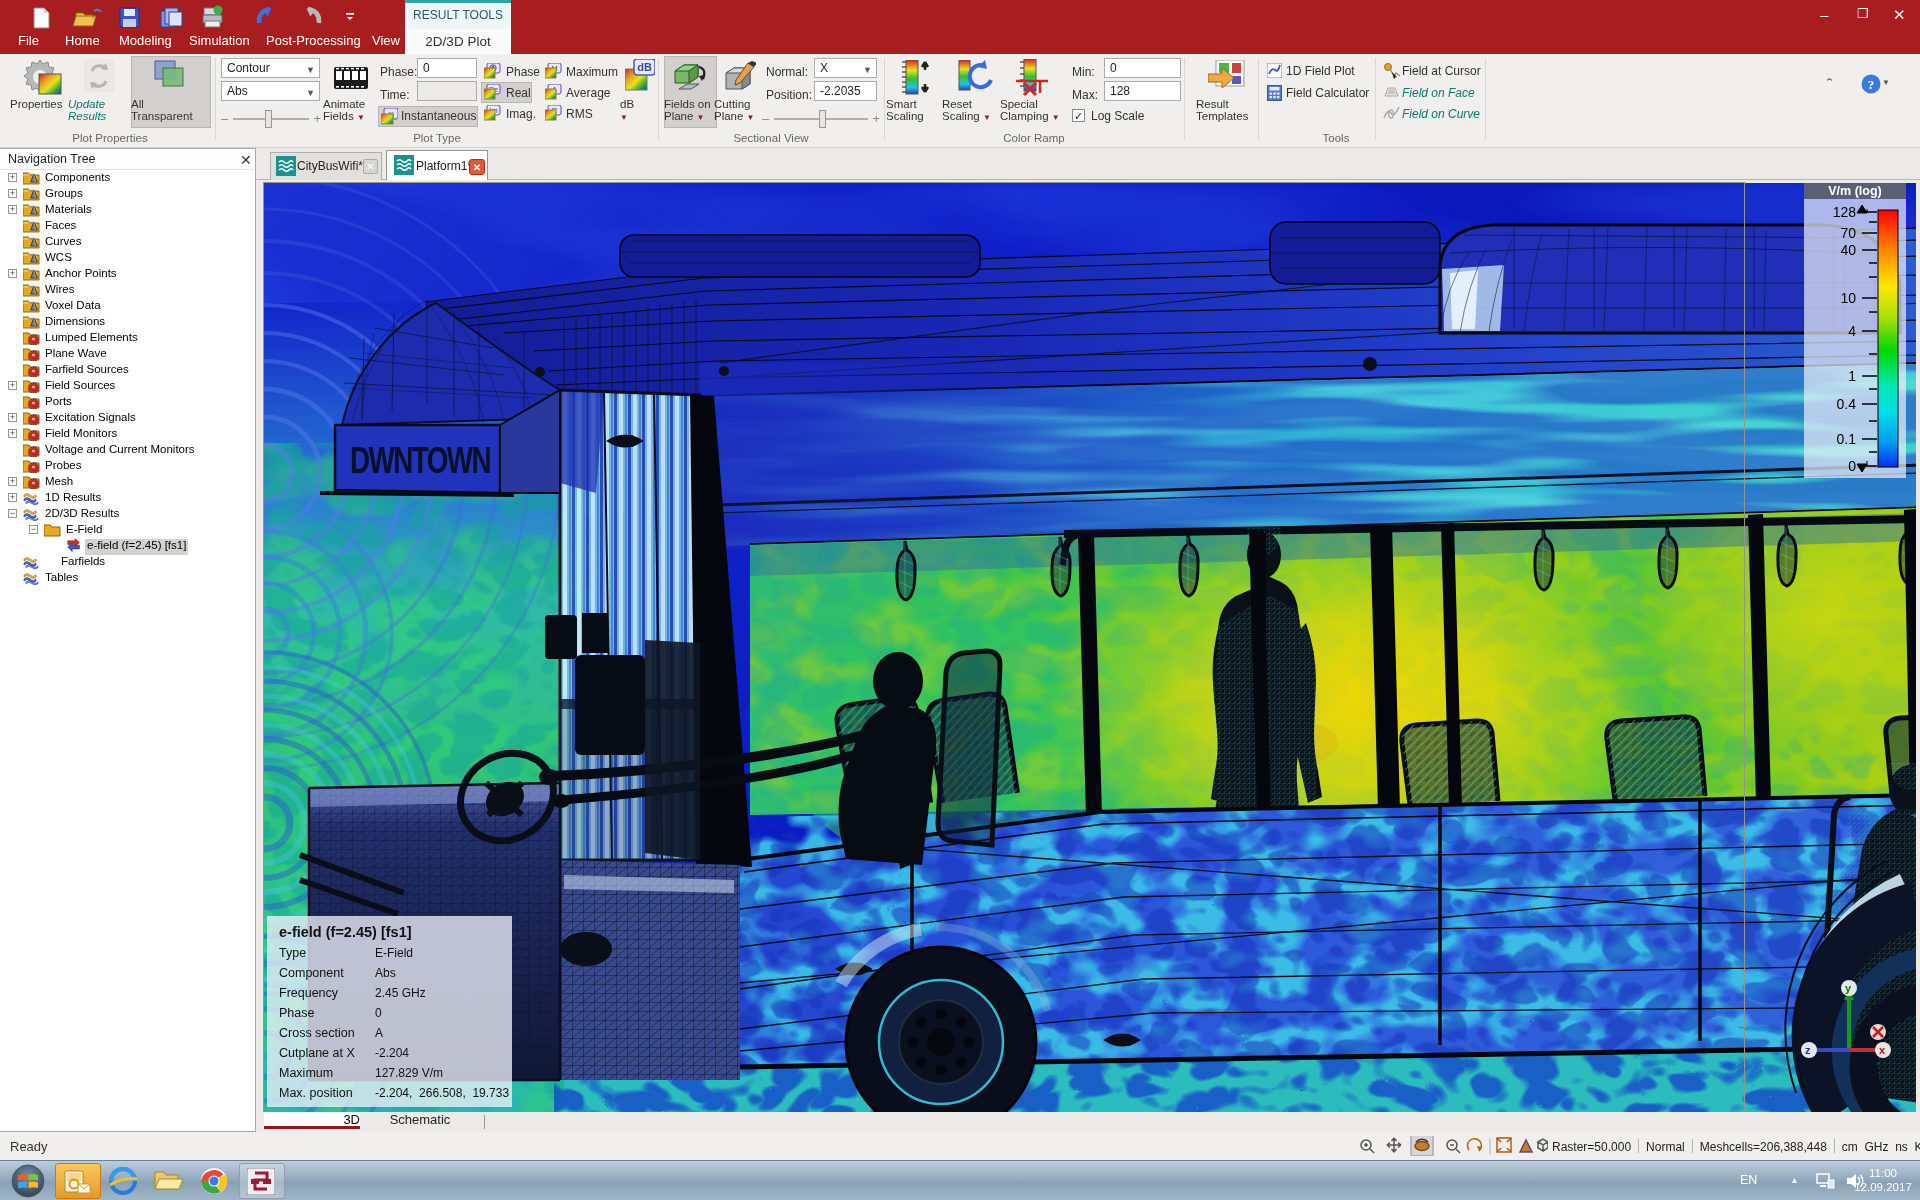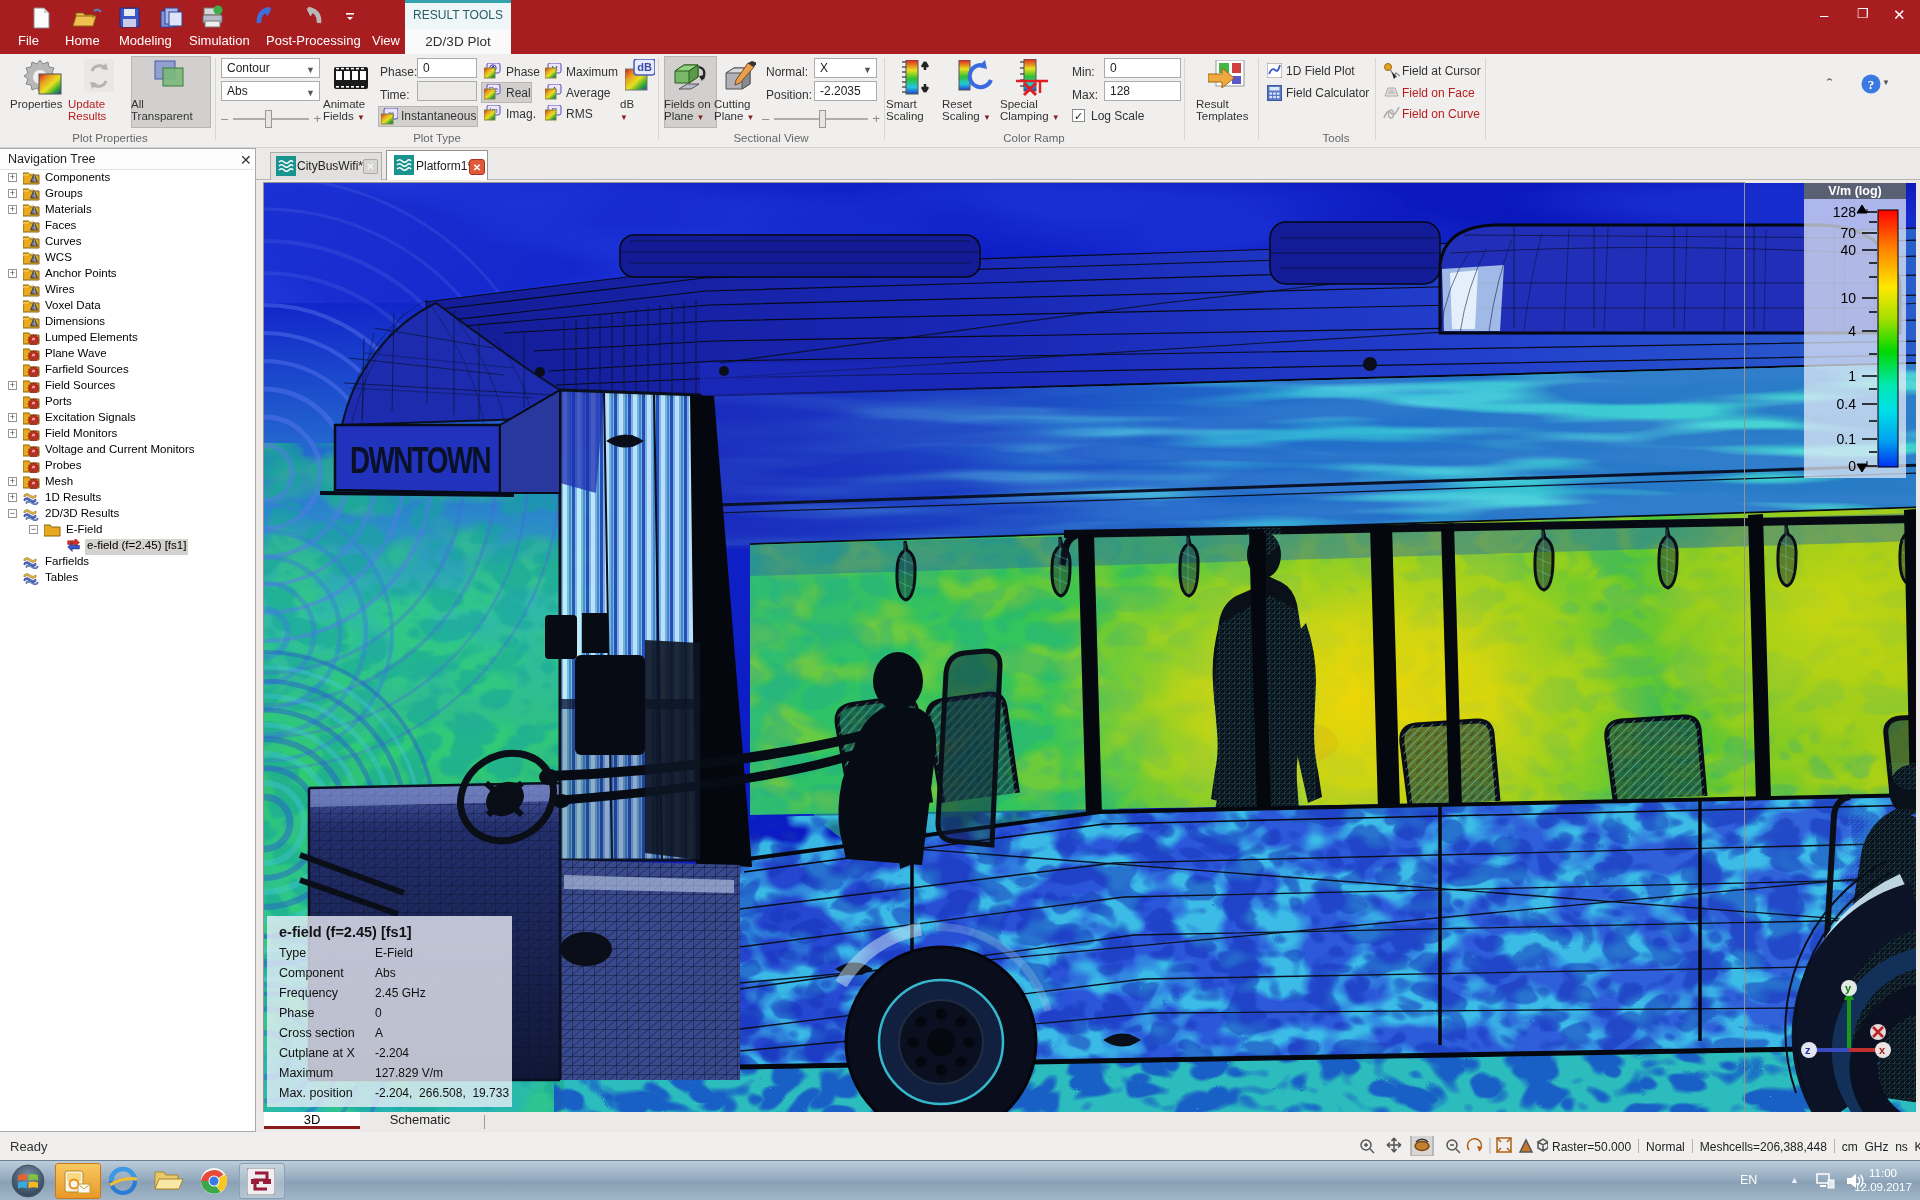--- a/index.html
+++ b/index.html
@@ -14,7 +14,7 @@
 .glabel{position:absolute;top:78px;font-size:11.5px;color:#666;text-align:center;}
 .btxt{position:absolute;font-size:11.5px;color:#333;text-align:left;}
 .btxt2{position:absolute;font-size:12px;color:#333;}
-.gray{color:#b91c1c;}
+.gray{color:#0f766e;font-style:italic;}
 .combo{position:absolute;background:#fff;border:1px solid #ababab;font-size:12px;color:#222;padding-left:5px;}
 .combo .arr{position:absolute;right:4px;top:2px;color:#555;font-size:9px;}
 .pressed{background:#d2d0ce;border:1px solid #b8b6b4;}

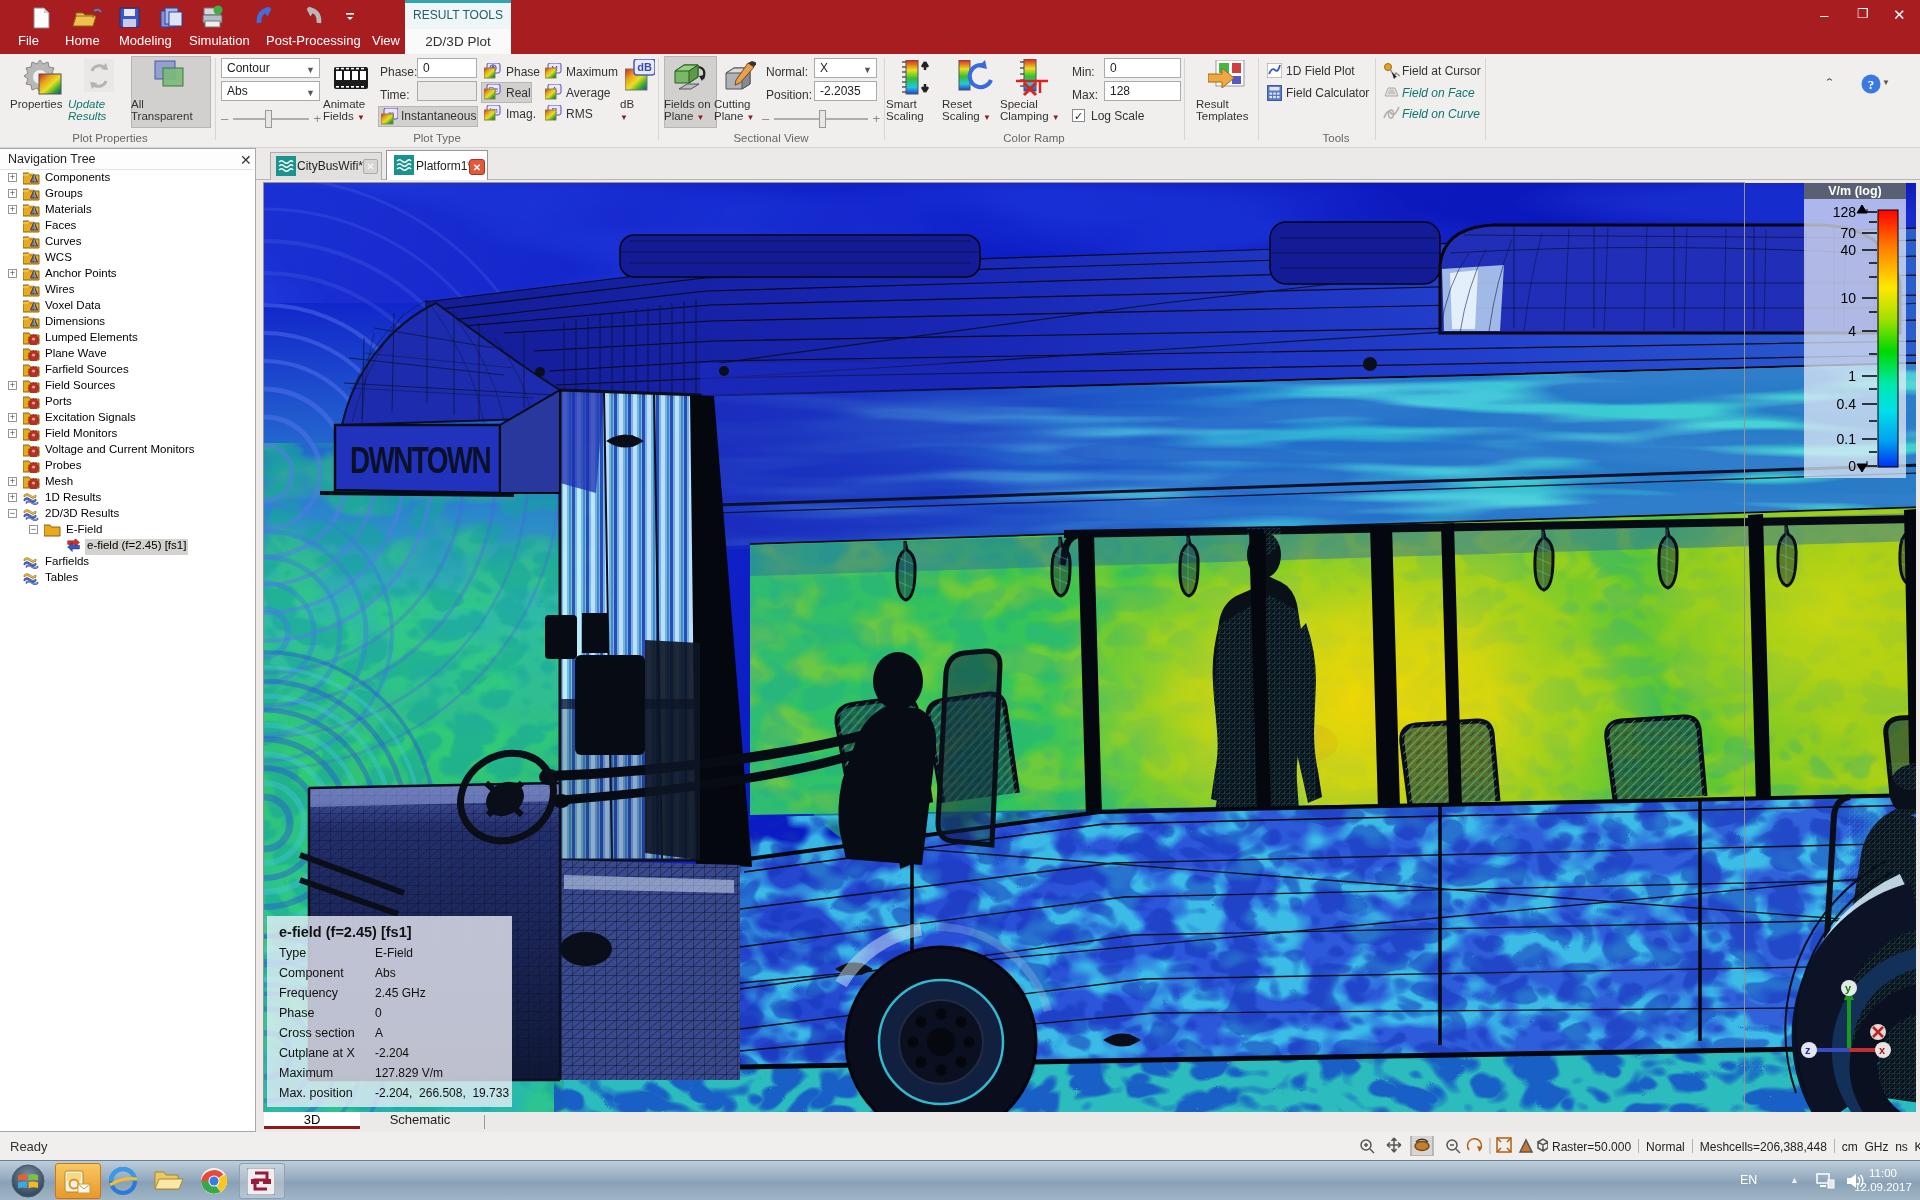--- a/index.html
+++ b/index.html
@@ -550,7 +550,7 @@
           <path d="M1 8 q3-3 6 0 t6 0 v2 q-3 3-6 0 t-6 0z" fill="#4868d8" stroke="#20307a" stroke-width=".6"></path>
           <path d="M3 11 q3-3 6 0 t6 0 v1.5 q-3 3-6 0 t-6 0z" fill="#88a8f0" stroke="#20307a" stroke-width=".6"></path>
         </svg></div>
-      <div class="trow" style="left:43px;top:406px;padding:0 2px">Farfields</div>
+      <div class="trow" style="left:59px;top:406px;padding:0 2px">Farfields</div>
       <div class="tico" style="left:23px;top:422px"><svg width="17" height="14" viewBox="0 0 17 14">
           <path d="M1 4 q3-3 6 0 t6 0 v2 q-3 3 -6 0 t-6 0z" fill="#e8c040" stroke="#8a6510" stroke-width=".6"></path>
           <path d="M1 8 q3-3 6 0 t6 0 v2 q-3 3-6 0 t-6 0z" fill="#4868d8" stroke="#20307a" stroke-width=".6"></path>

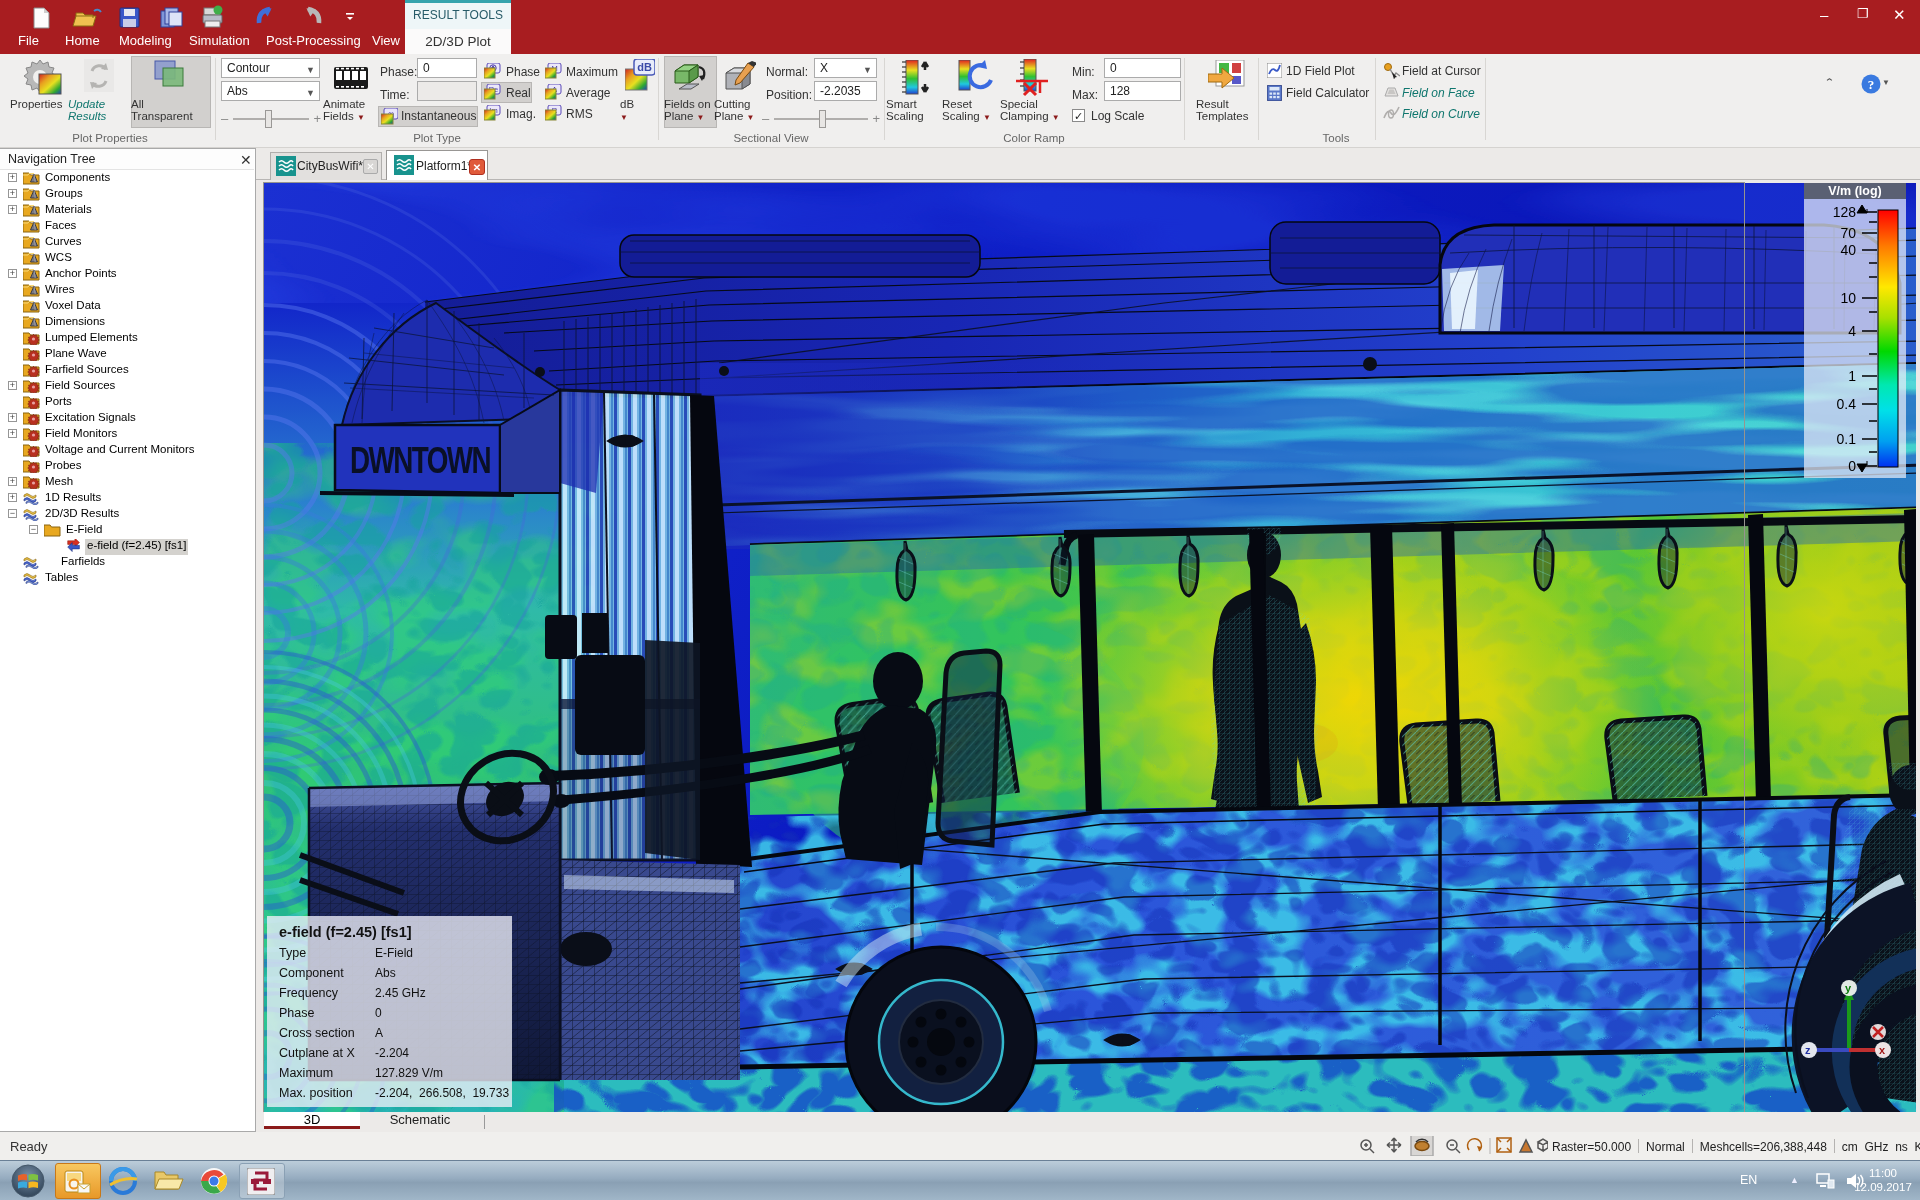--- a/index.html
+++ b/index.html
@@ -1134,7 +1134,7 @@
 </div>
 
 <div id="doctabs">
-  <div class="abs" style="left:8px;width:96px;height:17px;background:#fff;border-bottom:3px solid #8b1a1a;text-align:center">3D</div>
+  <div class="abs" style="left:8px;width:96px;height:17px;background:#fff;border-bottom:3px solid #8b1a1a;text-align:right">3D</div>
   <div class="abs" style="left:104px;width:120px;height:20px;text-align:center;color:#222">Schematic</div>
   <div class="abs" style="left:228px;top:3px;width:1px;height:14px;background:#999"></div>
 </div>

